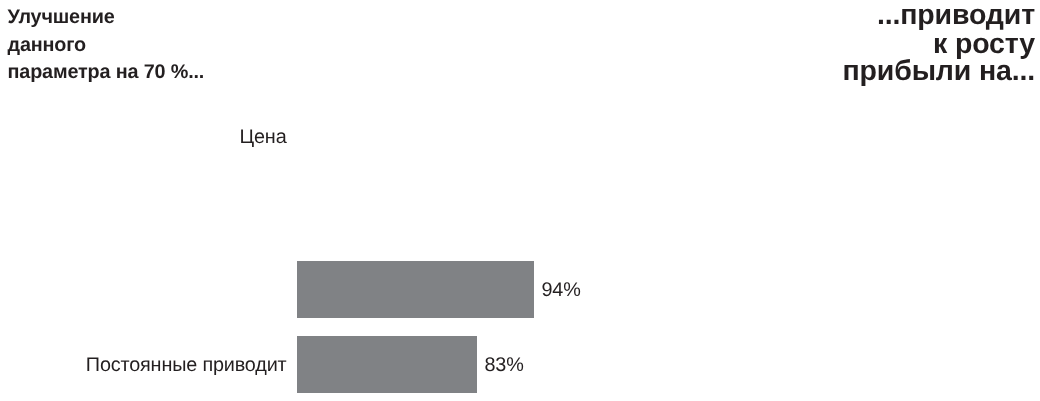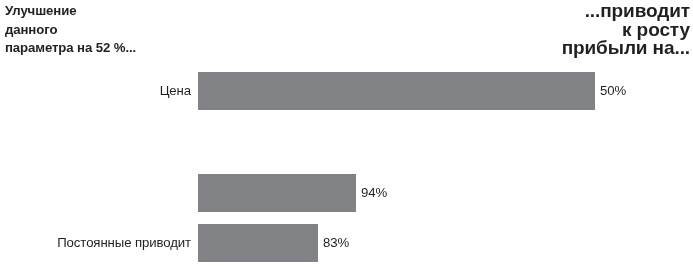--- a/index.html
+++ b/index.html
@@ -110,7 +110,7 @@
   <div class="header-band">
     <div class="header-left">Улучшение
 данного
-параметра на 52 %...</div>
+параметра на 70 %...</div>
     <div class="header-right">...приводит
 к росту
 прибыли на...</div>

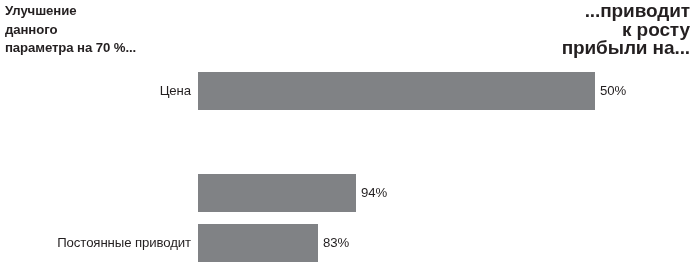--- a/index.html
+++ b/index.html
@@ -120,10 +120,6 @@
 
     <div class="row" style="top: 72px;">
       <div class="row-label">Цена</div>
-      <div class="bar-wrap">
-        <div class="bar" style="width: 397px;"></div>
-        <div class="bar-value">50%</div>
-      </div>
     </div>
 
 

